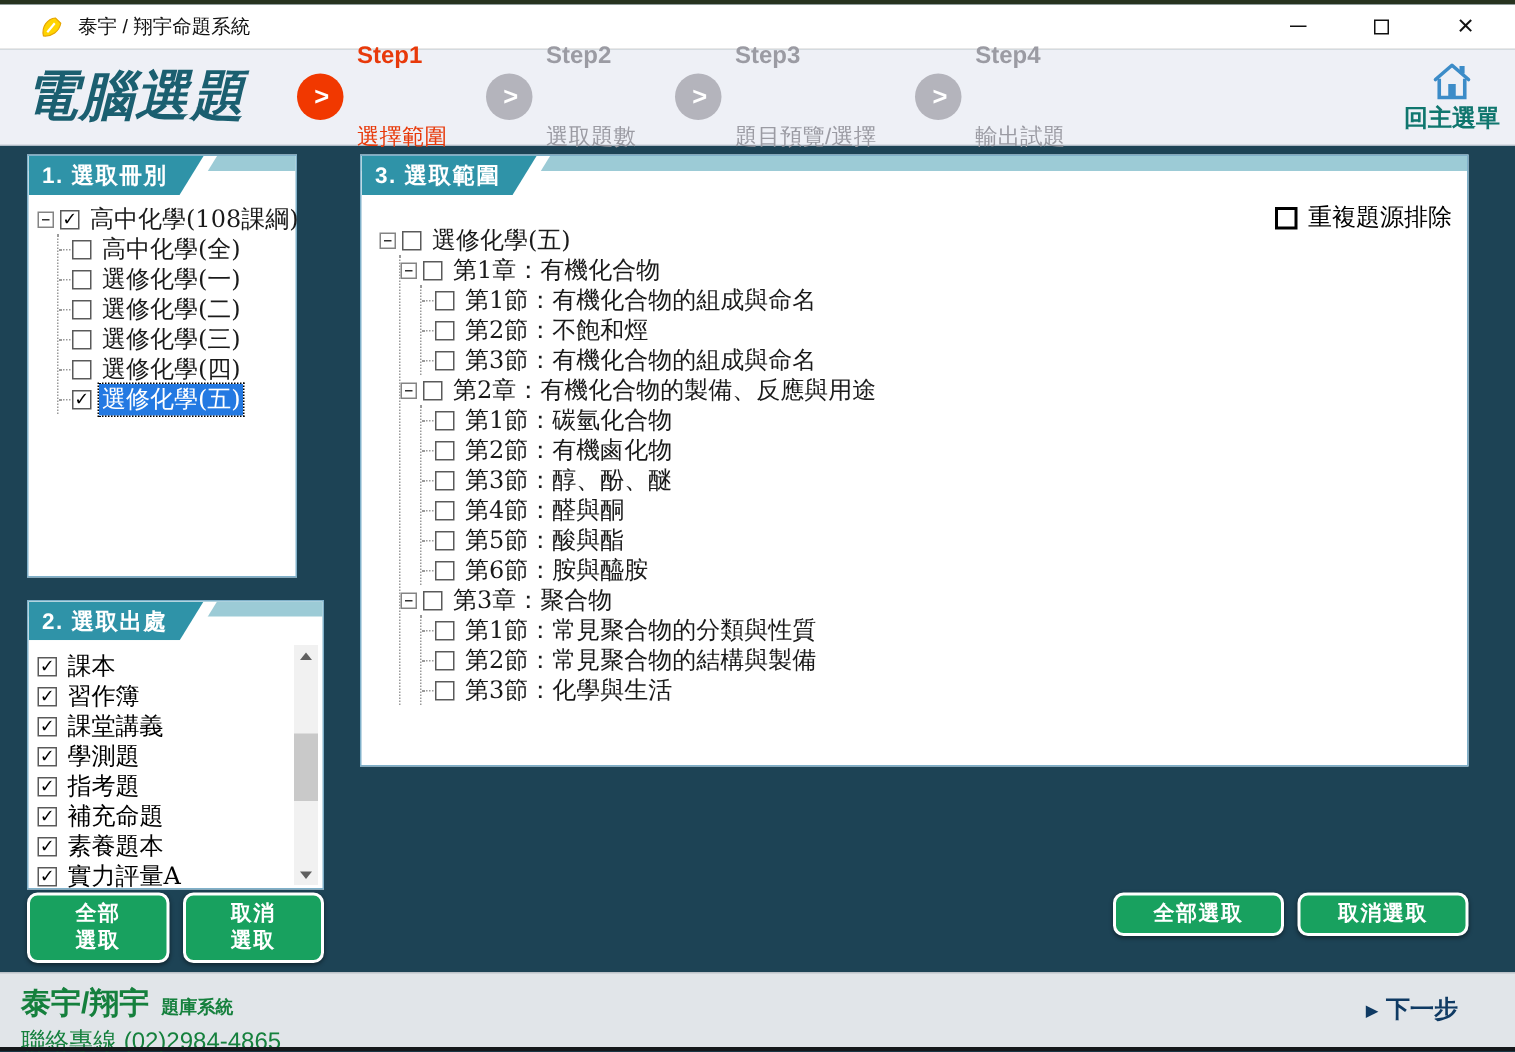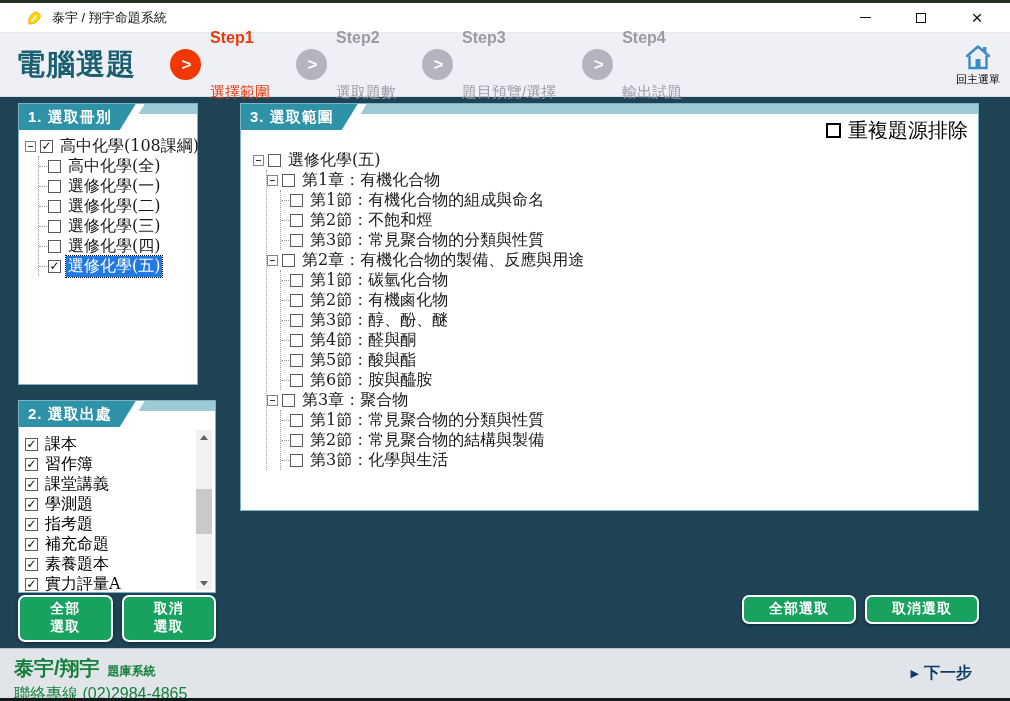--- a/index.html
+++ b/index.html
@@ -31,7 +31,7 @@
   }
   .page-title {
     font-family:"DejaVu Serif", serif; font-weight:bold;
-    font-size:29px; color:#1b5f70; margin:0 0 0 16px; letter-spacing:1px;
+    font-size:36px; color:#1b5f70; margin:0 0 0 16px; letter-spacing:1px;font-style:italic;
   }
   .steps { display:flex; align-items:center; margin-left:34px; gap:26px; }
   .step { display:flex; align-items:center; gap:9px; }

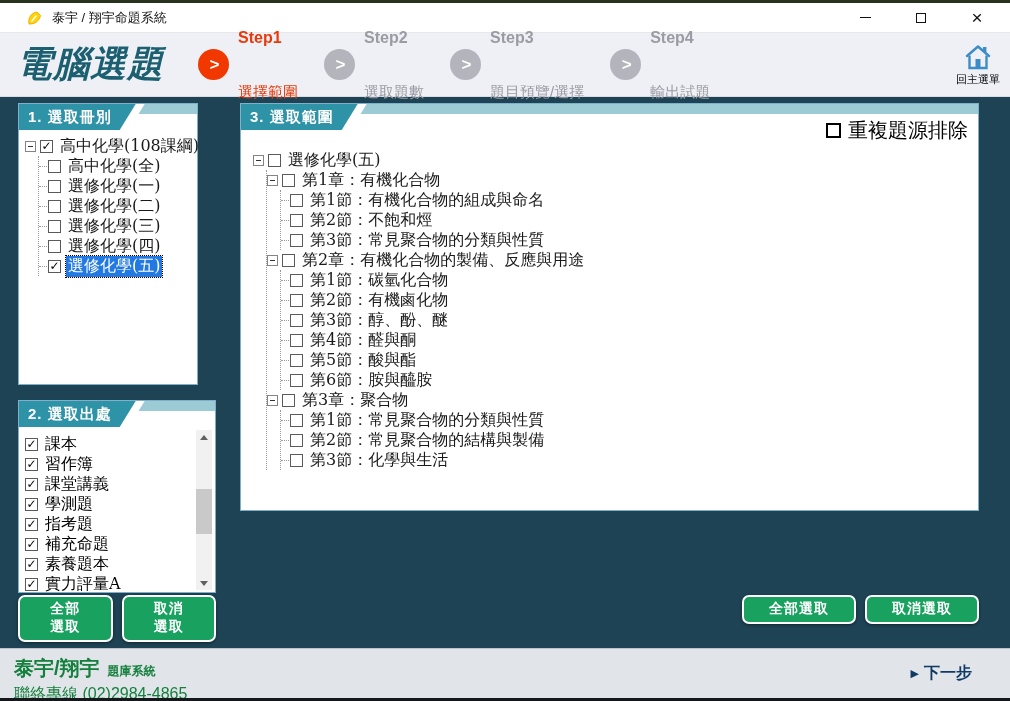--- a/index.html
+++ b/index.html
@@ -47,7 +47,7 @@
   .step.active .step-l1, .step.active .step-l2 { color:#e8390a; }
   .home { margin-left:auto; margin-right:10px; text-align:center; cursor:pointer; }
   .home svg { display:block; margin:0 auto; }
-  .home-label { font-size:11px; font-weight:normal; color:#000000; margin-top:1px; }
+  .home-label { font-size:16px; font-weight:bold; color:#0f766e; margin-top:1px; }
 
   
   .panel { position:absolute; background:#fff; border:1px solid #7fb0c9; }

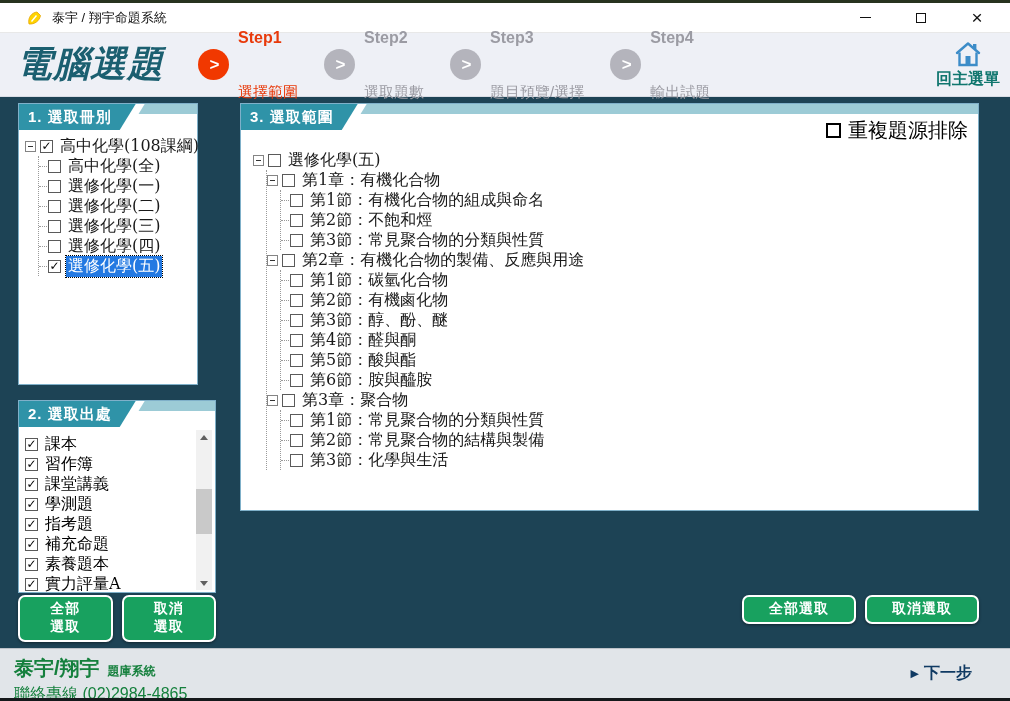--- a/index.html
+++ b/index.html
@@ -107,8 +107,8 @@
 
   
   .dedupe {
-    position:absolute; top:13px; right:10px; display:flex; align-items:center; gap:7px;
-    font-family:"DejaVu Serif",serif; font-size:20px; color:#000;
+    position:absolute; top:31px; right:10px; display:flex; align-items:center; gap:7px;
+    font-family:"DejaVu Serif",serif; font-size:16px; color:#000;
   }
   .dedupe-box { width:15px; height:15px; border:2px solid #000; background:#fff; flex:none; }
 

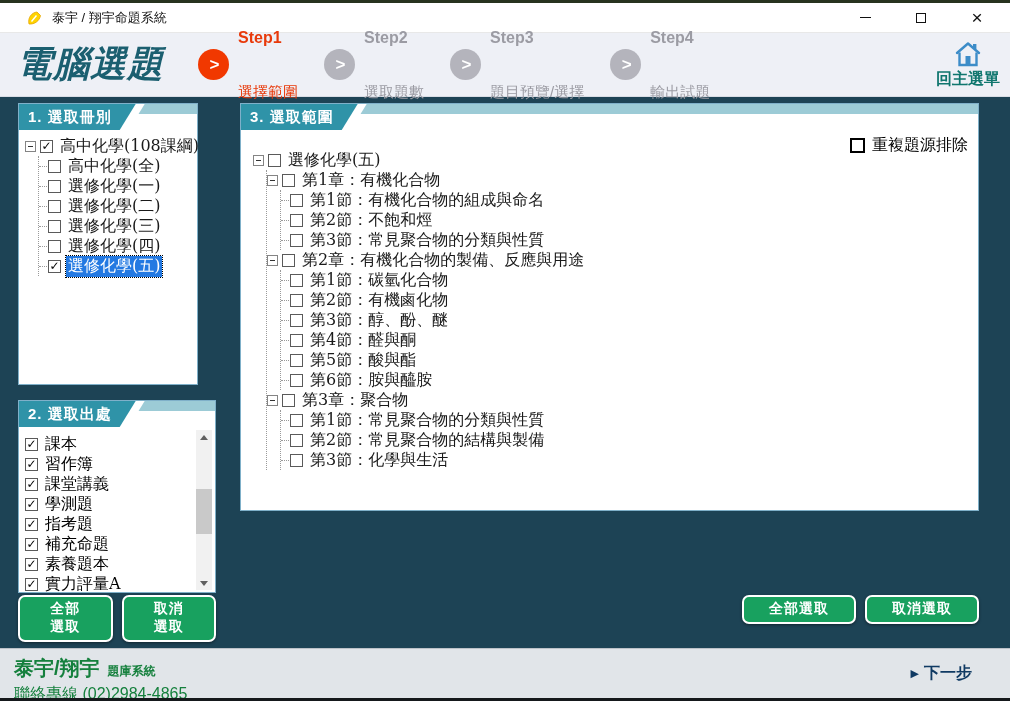--- a/index.html
+++ b/index.html
@@ -353,7 +353,7 @@
           <div class="trow">
             <span class="stub"></span>
             <span class="tchk"></span>
-            <span class="tlabel">第3節：常見聚合物的分類與性質</span>
+            <span class="tlabel">第3節：有機化合物的組成與命名</span>
           </div>
         </div>
         <div class="trow">

